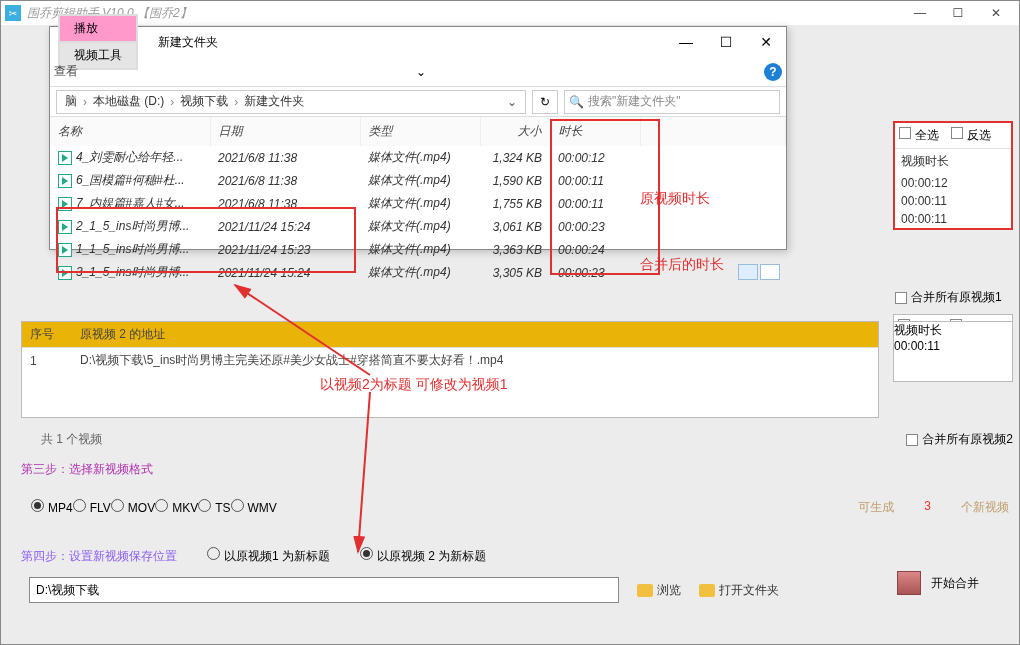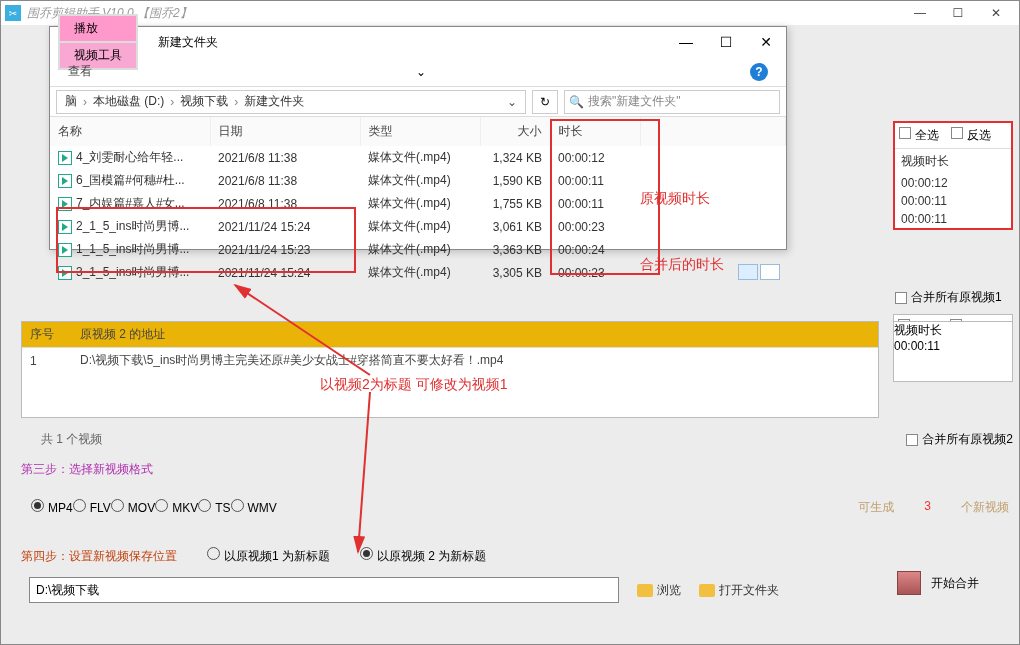--- a/index.html
+++ b/index.html
@@ -12,7 +12,7 @@
 .main-titlebar .title { flex: 1; font-style: italic; }
 .main-titlebar .win-btn { width: 38px; height: 24px; display: flex; align-items:center; justify-content:center; color:#444; }
 .toolbar-tab { background:#ff99cc; padding:4px 14px; border:1px solid #ddd; }
-.toolbar-tab.plain { background:#f9a8d4;font-family:Liberation Mono, monospace; }
+.toolbar-tab.plain { background:#e5e5e5;font-family:Liberation Mono, monospace; }
 .toolbar-new { padding:4px 10px; }
 
 

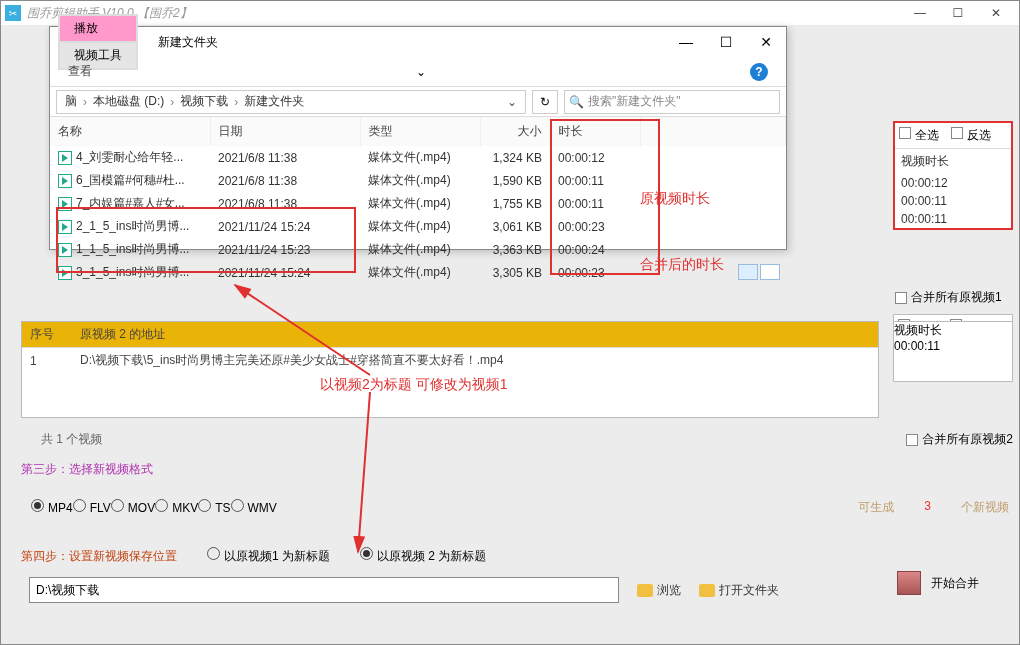--- a/index.html
+++ b/index.html
@@ -58,7 +58,7 @@
 .exp-header { height:30px; display:flex; align-items:center; }
 .exp-header .left { flex:1; display:flex; align-items:center; padding-left:8px; gap:10px; }
 .exp-header .win-btn { width:40px; height:30px; display:flex; align-items:center; justify-content:center; font-size:14px; }
-.exp-toolbar { height:30px; display:flex; align-items:center; border-bottom:1px solid #ddd; padding:0 18px; gap:10px; }
+.exp-toolbar { height:30px; display:flex; align-items:center; border-bottom:1px solid #ddd; padding:0 4px; gap:10px; }
 .exp-toolbar .l { color:#444; }
 .help-ico { width:18px; height:18px; border-radius:50%; background:#1e7fd6; color:#fff; display:flex; align-items:center; justify-content:center; margin-left:auto; font-size:12px; font-weight:bold; }
 .breadcrumb-row { height:30px; display:flex; align-items:center; padding:0 6px; gap:6px; border-bottom:1px solid #ddd; }

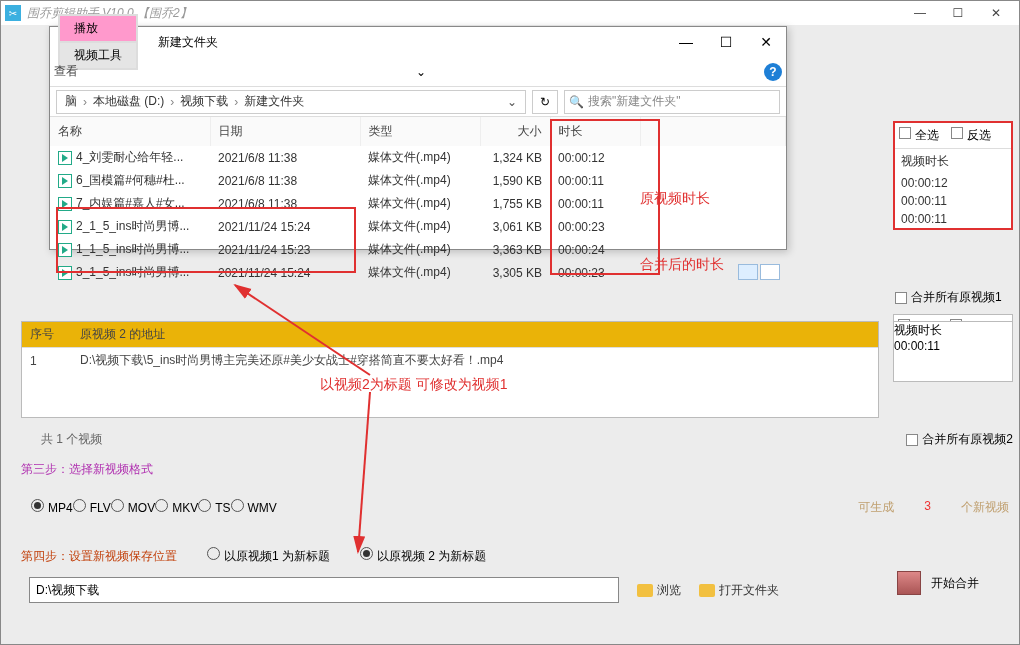--- a/index.html
+++ b/index.html
@@ -71,7 +71,7 @@
 .search-box .mag { margin-right:4px; }
 
 .file-list { position:relative; }
-.file-list table { width:100%; border-collapse:collapse; }
+.file-list table { width:100%; border-collapse:collapse;font-style:italic; }
 .file-list th { text-align:left; font-weight:normal; color:#444; padding:6px 8px; border-right:1px solid #eee; background:#fafafa; }
 .file-list td { padding:3px 8px; color:#333; white-space:nowrap; }
 .file-ico { width:14px; height:14px; display:inline-block; border:1px solid #2a8; background:#fff; position:relative; margin-right:4px; vertical-align:middle; }

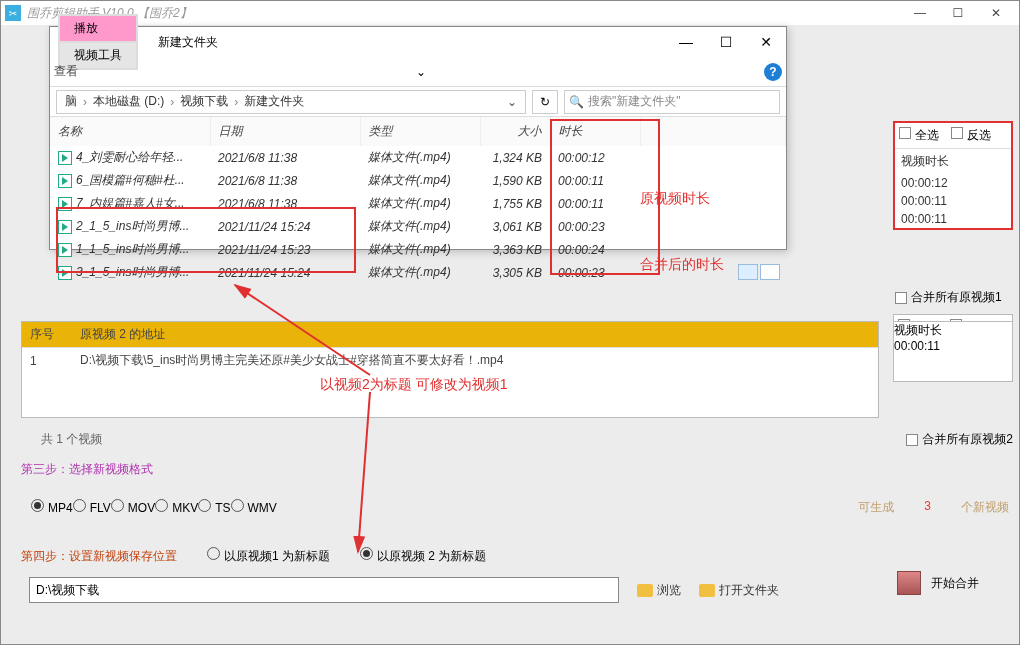--- a/index.html
+++ b/index.html
@@ -44,7 +44,7 @@
 .gen-row .lbl { color:#c0a070; }
 
 .step4-row { position:absolute; left:20px; top:546px; display:flex; gap:30px; align-items:center; }
-.step4-row .lbl { color:#c2410c; }
+.step4-row .lbl { color:#8b5cf6; }
 
 .save-row { position:absolute; left:28px; top:576px; display:flex; align-items:center; gap:18px; }
 .path-input { width:590px; height:26px; border:1px solid #888; background:#fff; padding:0 6px; }

